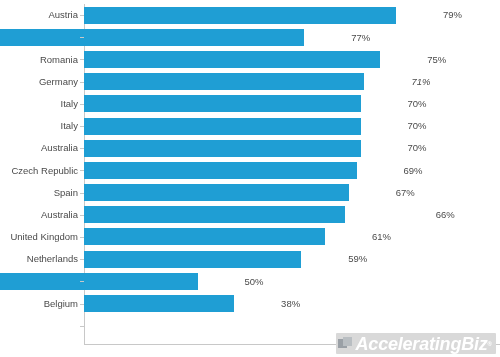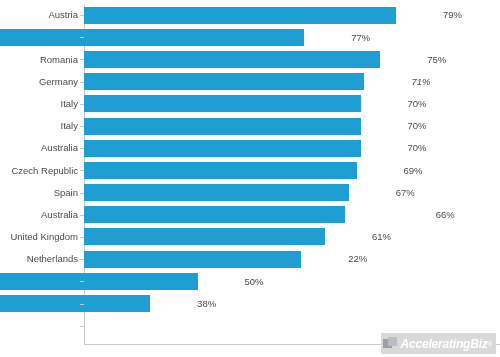--- a/index.html
+++ b/index.html
@@ -226,7 +226,7 @@
           <div class="cat-label">Netherlands</div>
           <div class="bar-zone">
             <div class="bar" style="width: 217.25px; background: rgb(31, 158, 212);"></div>
-            <div class="bar-value" style="color: rgb(74, 74, 74);">22%</div>
+            <div class="bar-value" style="color: rgb(74, 74, 74);">59%</div>
           </div>
         </div>
         <div class="row">

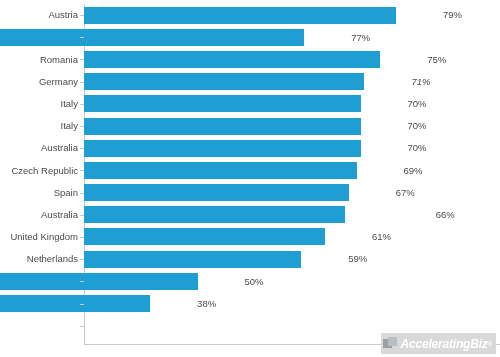--- a/index.html
+++ b/index.html
@@ -236,6 +236,7 @@
           </div>
         </div>
         <div class="row">
+          <div class="cat-label">Belgium</div>
           <div class="bar-zone">
             <div class="bar" style="width: 150.1px; background: rgb(31, 158, 212);"></div>
             <div class="bar-value" style="color: rgb(74, 74, 74);">38%</div>

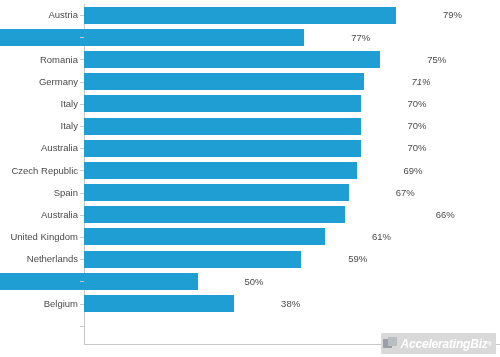--- a/index.html
+++ b/index.html
@@ -123,7 +123,7 @@
   }
   #watermark .wm-text {
     font-family: "Liberation Sans", sans-serif;
-    font-size: 12px;
+    font-size: 18px;
     font-weight: bold;
     font-style: italic;
     color: #ffffff;

